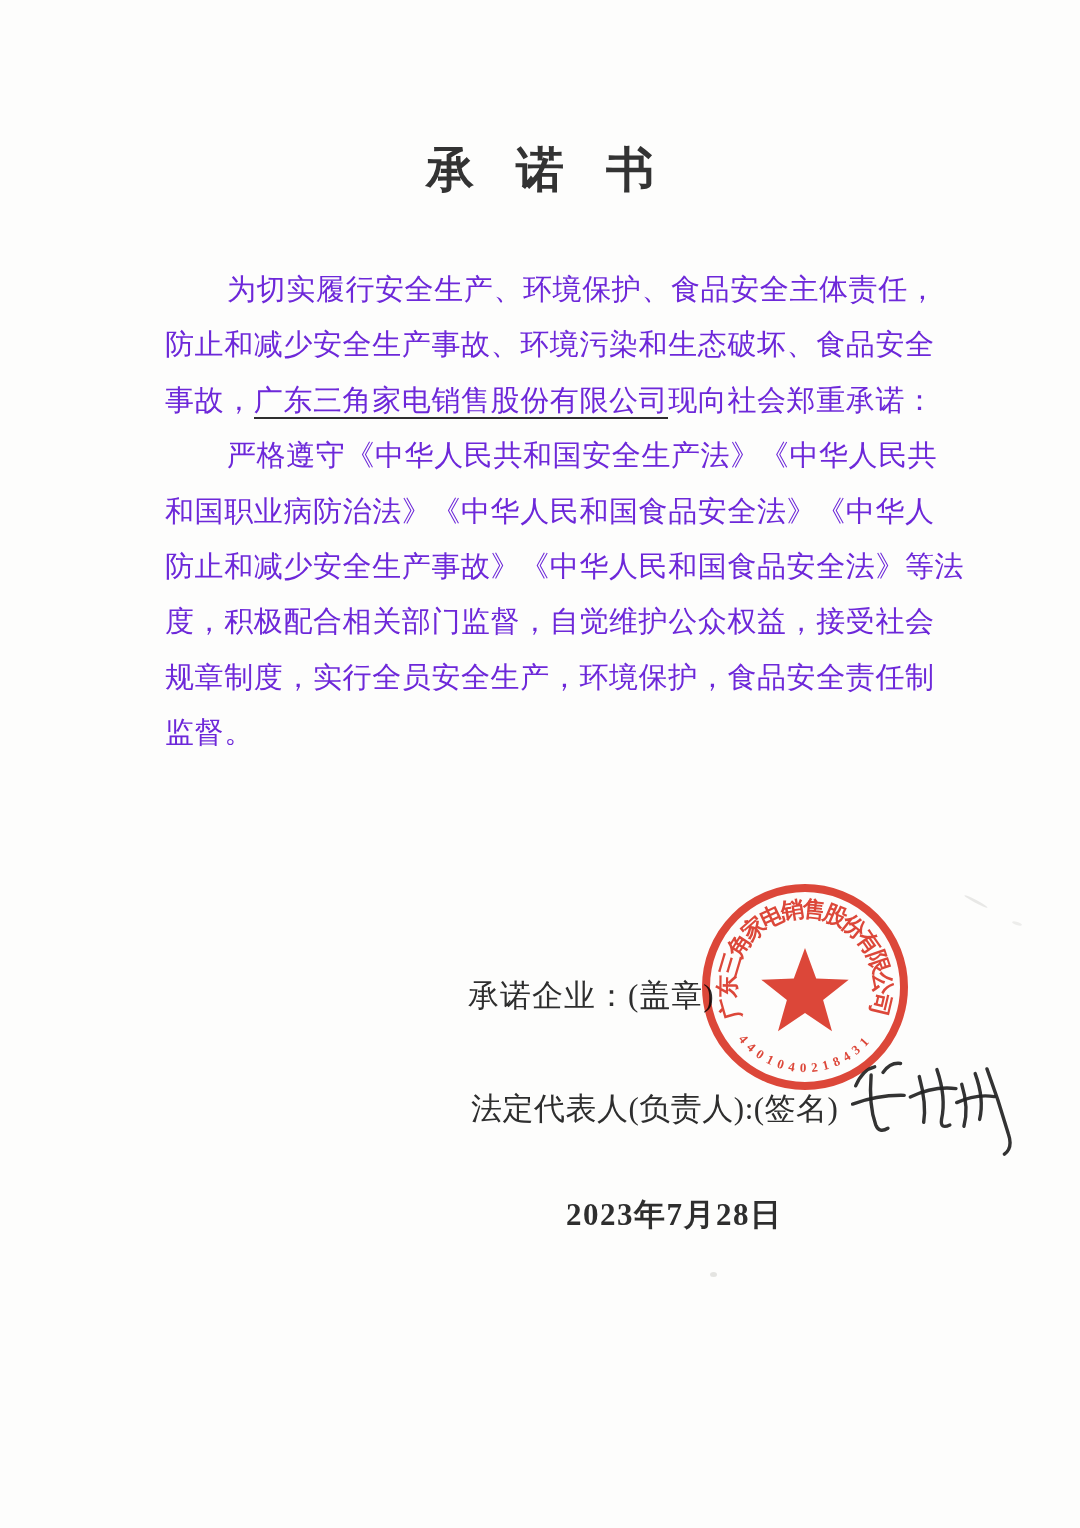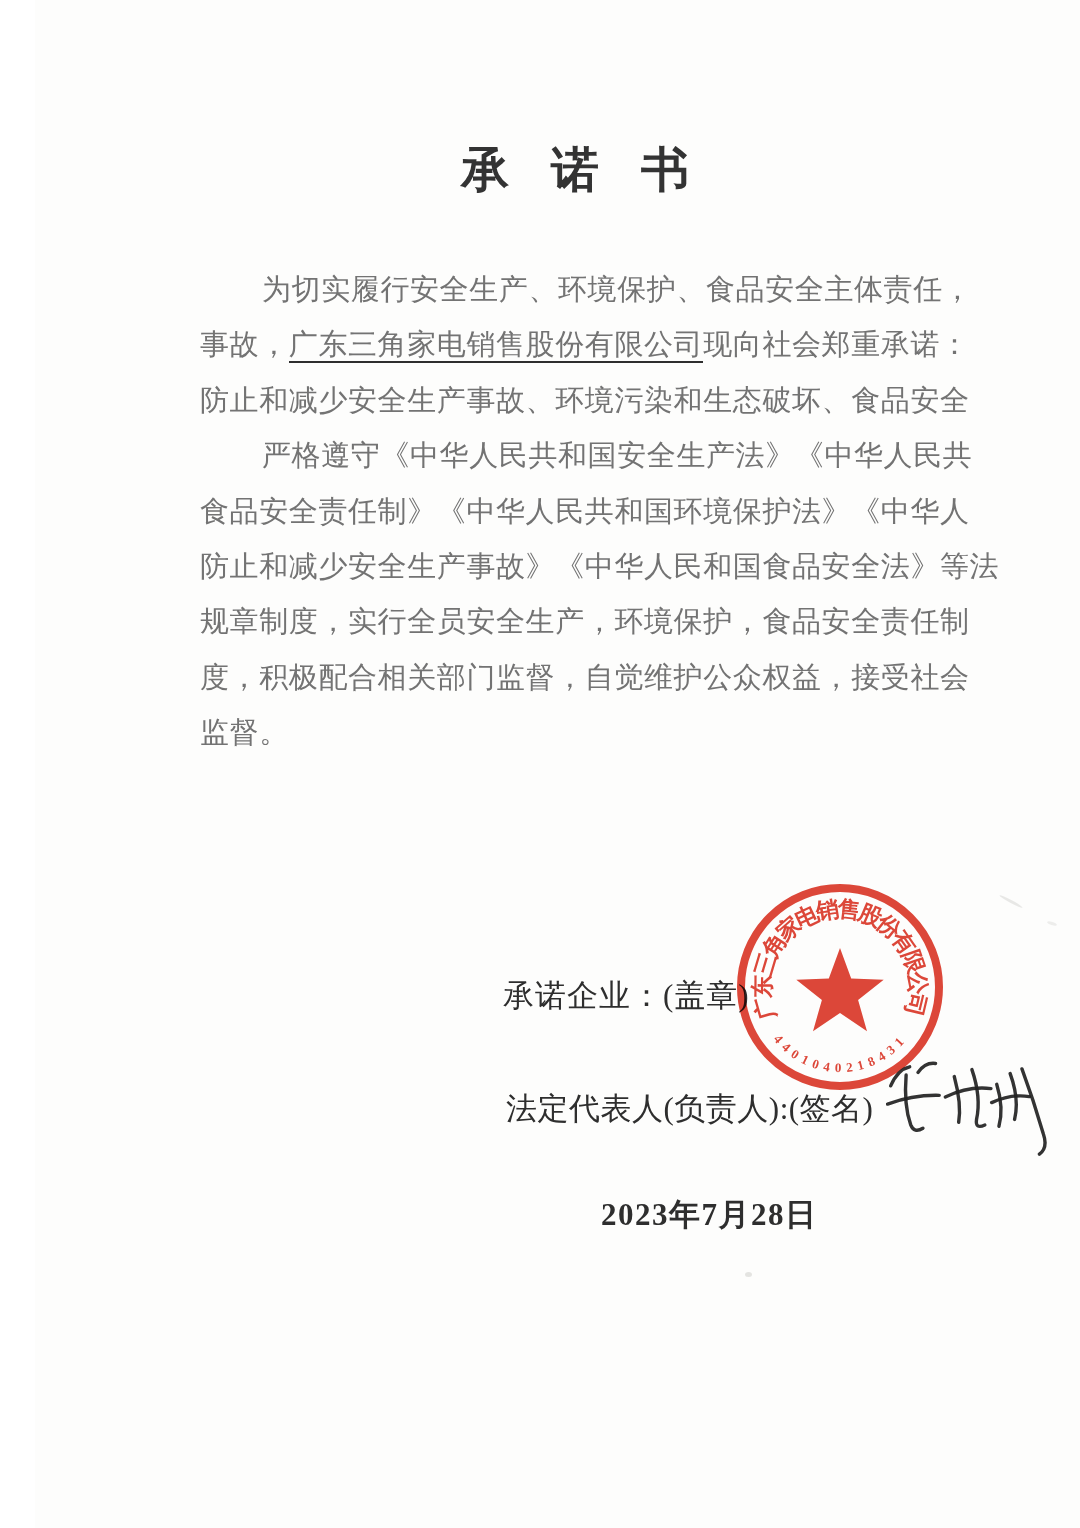--- a/index.html
+++ b/index.html
@@ -9,7 +9,7 @@
     font-family:"Liberation Serif","DejaVu Serif",serif;
     color:#2e2e2e;
   }
-  .page{position:absolute;inset:0;background:#fdfdfc;margin-left:35px;}
+  .page{position:absolute;inset:0;background:#fdfdfc;}
   .doc-title{
     position:absolute;top:138px;left:0;width:1080px;
     text-align:center;font-size:48px;font-weight:700;

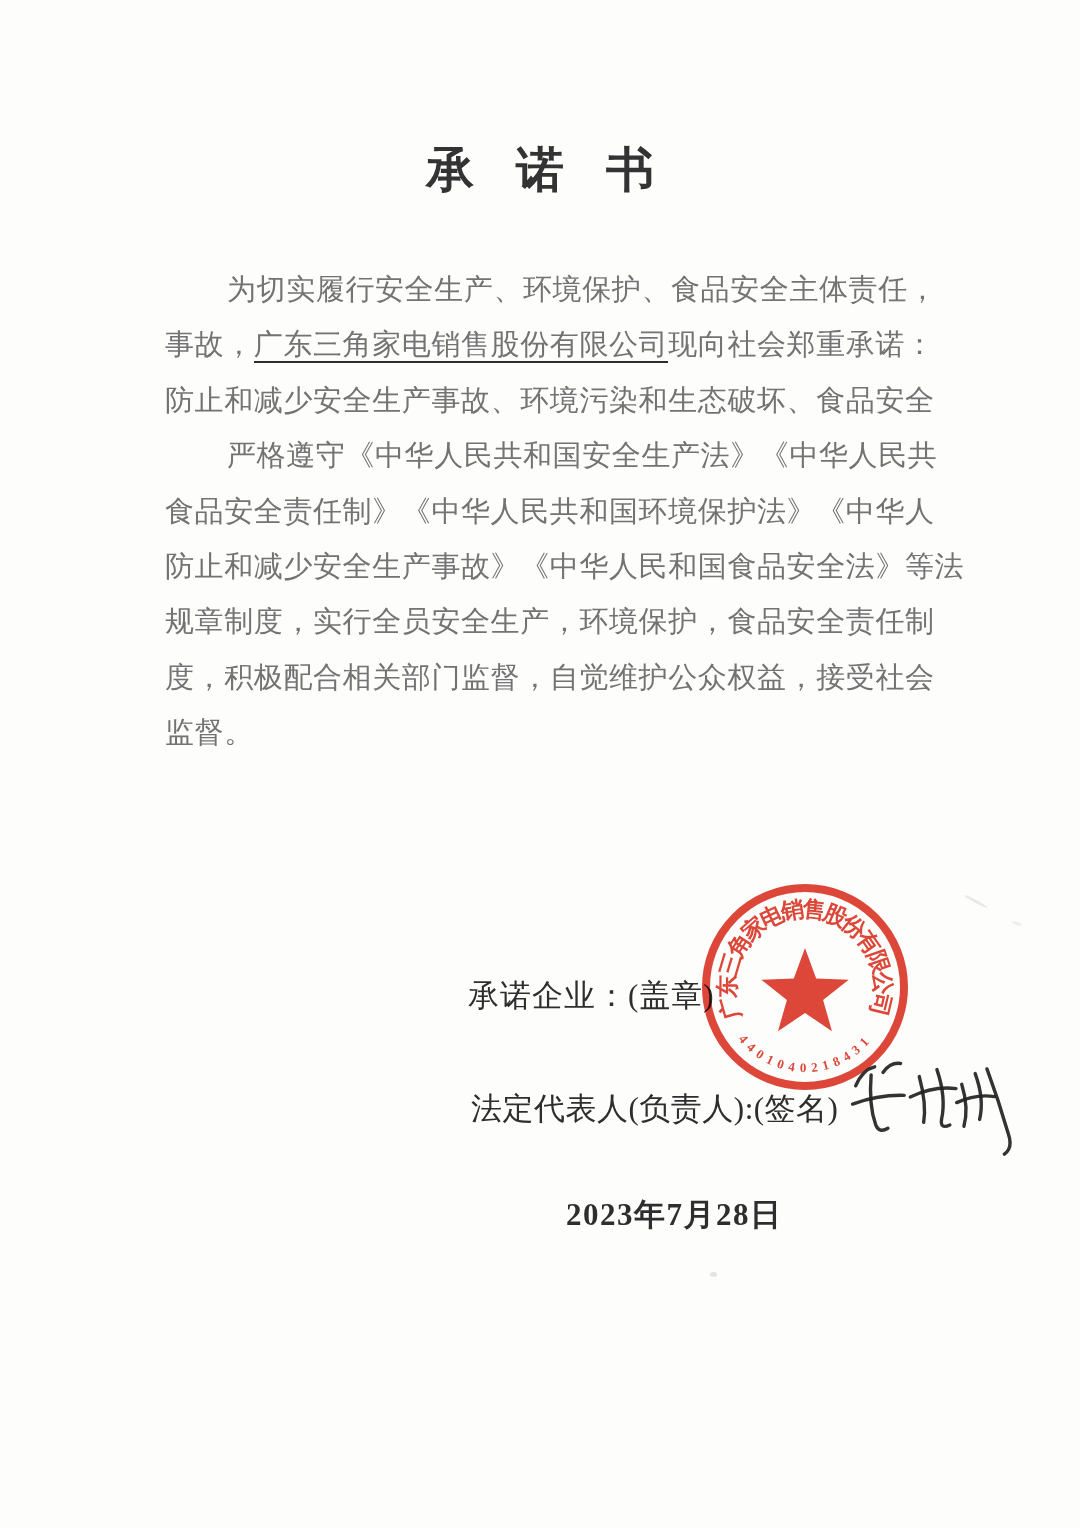--- a/index.html
+++ b/index.html
@@ -19,7 +19,7 @@
   .doc-body{
     position:absolute;left:165px;top:262px;width:770px;
     font-size:29px;line-height:55.4px;letter-spacing:0.6px;
-    color:#737373;
+    color:#6d28d9;
   }
   .body-line{white-space:nowrap;}
   .body-line.indent{padding-left:62px;}

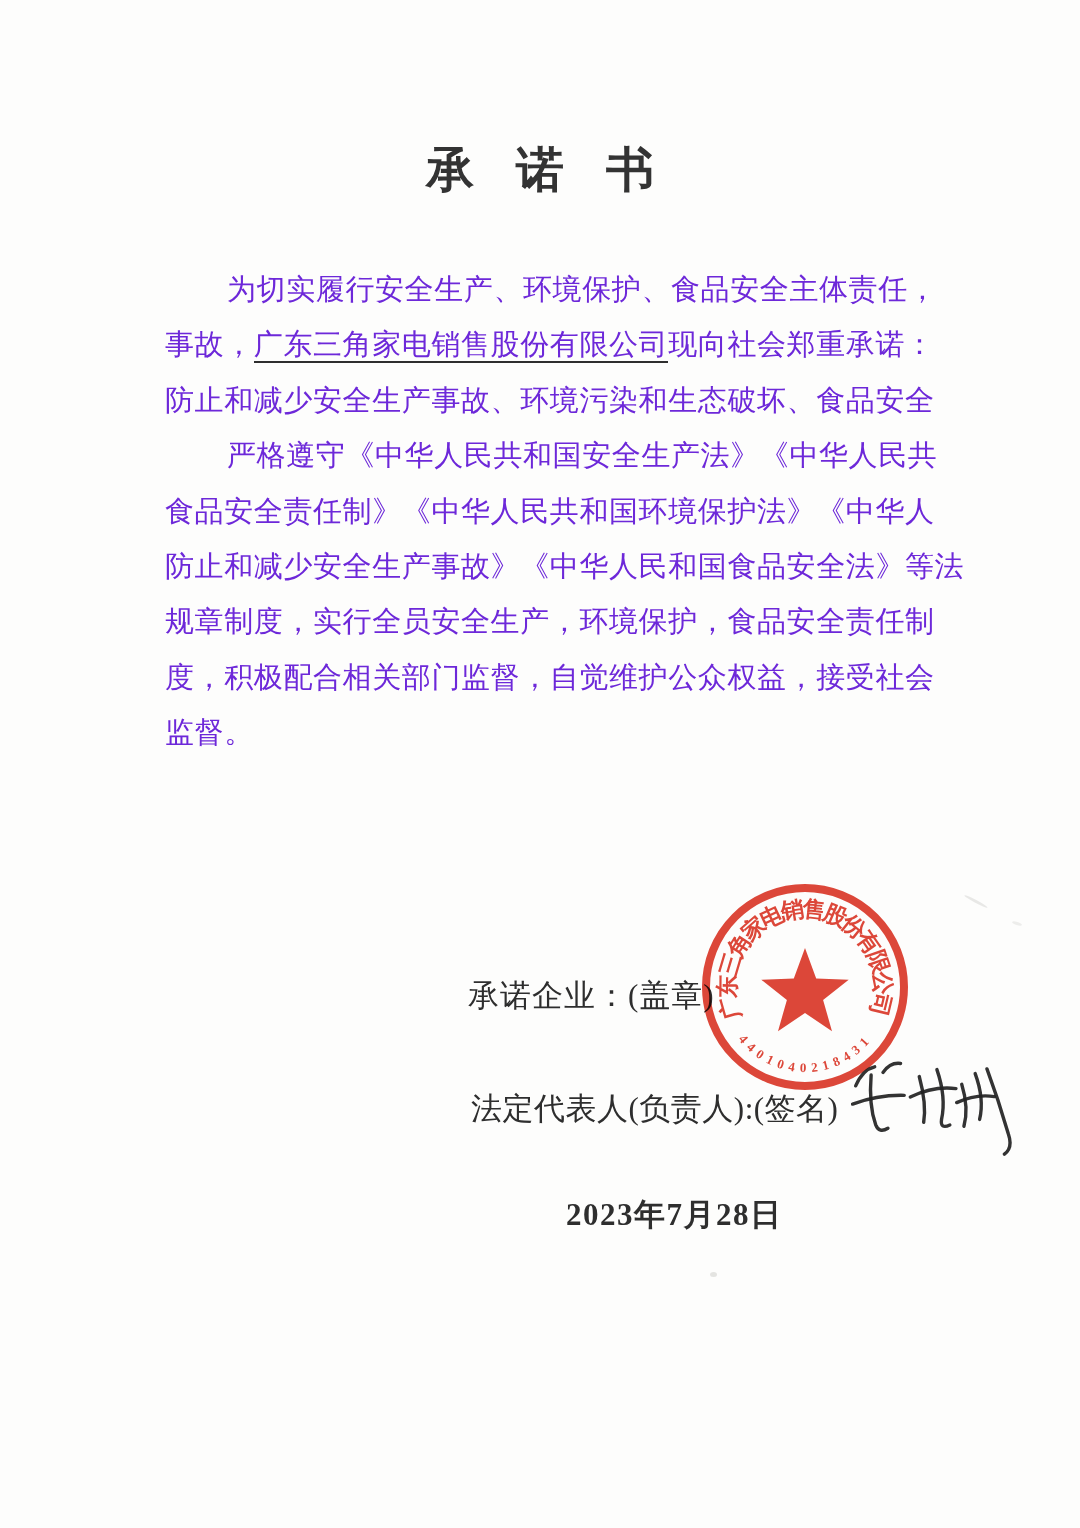--- a/index.html
+++ b/index.html
@@ -62,8 +62,8 @@
 
   <div class="doc-body" id="doc-body">
       <div class="body-line indent"><span>为切实履行安全生产、环境保护、食品安全主体责任，</span></div>
+      <div class="body-line"><span>防止和减少安全生产事故、环境污染和生态破坏、食品安全</span></div>
       <div class="body-line"><span>事故，</span><span class="u">广东三角家电销售股份有限公司</span><span>现向社会郑重承诺：</span></div>
-      <div class="body-line"><span>防止和减少安全生产事故、环境污染和生态破坏、食品安全</span></div>
       <div class="body-line indent"><span>严格遵守《中华人民共和国安全生产法》《中华人民共</span></div>
       <div class="body-line"><span>食品安全责任制》《中华人民共和国环境保护法》《中华人</span></div>
       <div class="body-line"><span>防止和减少安全生产事故》《中华人民和国食品安全法》等法</span></div>

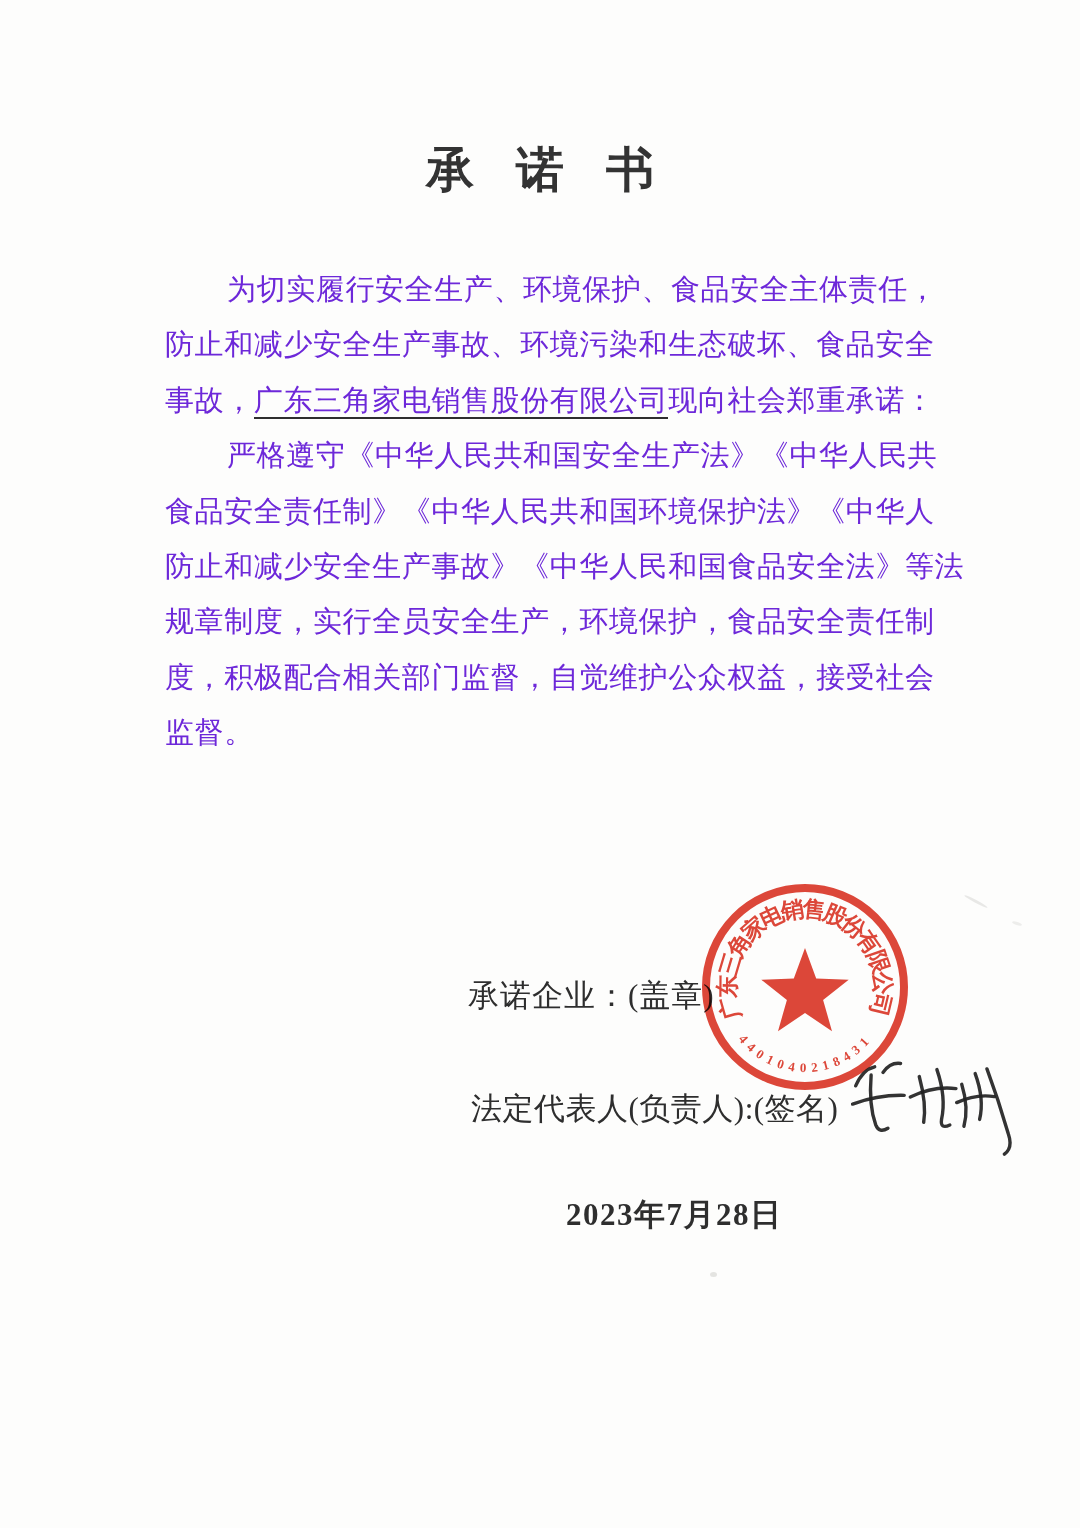--- a/index.html
+++ b/index.html
@@ -65,7 +65,7 @@
       <div class="body-line"><span>防止和减少安全生产事故、环境污染和生态破坏、食品安全</span></div>
       <div class="body-line"><span>事故，</span><span class="u">广东三角家电销售股份有限公司</span><span>现向社会郑重承诺：</span></div>
       <div class="body-line indent"><span>严格遵守《中华人民共和国安全生产法》《中华人民共</span></div>
-      <div class="body-line"><span>食品安全责任制》《中华人民共和国环境保护法》《中华人</span></div>
+      <div class="body-line"><span>和国职业病防治法》《中华人民和国食品安全法》《中华人</span></div>
       <div class="body-line"><span>防止和减少安全生产事故》《中华人民和国食品安全法》等法</span></div>
       <div class="body-line"><span>规章制度，实行全员安全生产，环境保护，食品安全责任制</span></div>
       <div class="body-line"><span>度，积极配合相关部门监督，自觉维护公众权益，接受社会</span></div>

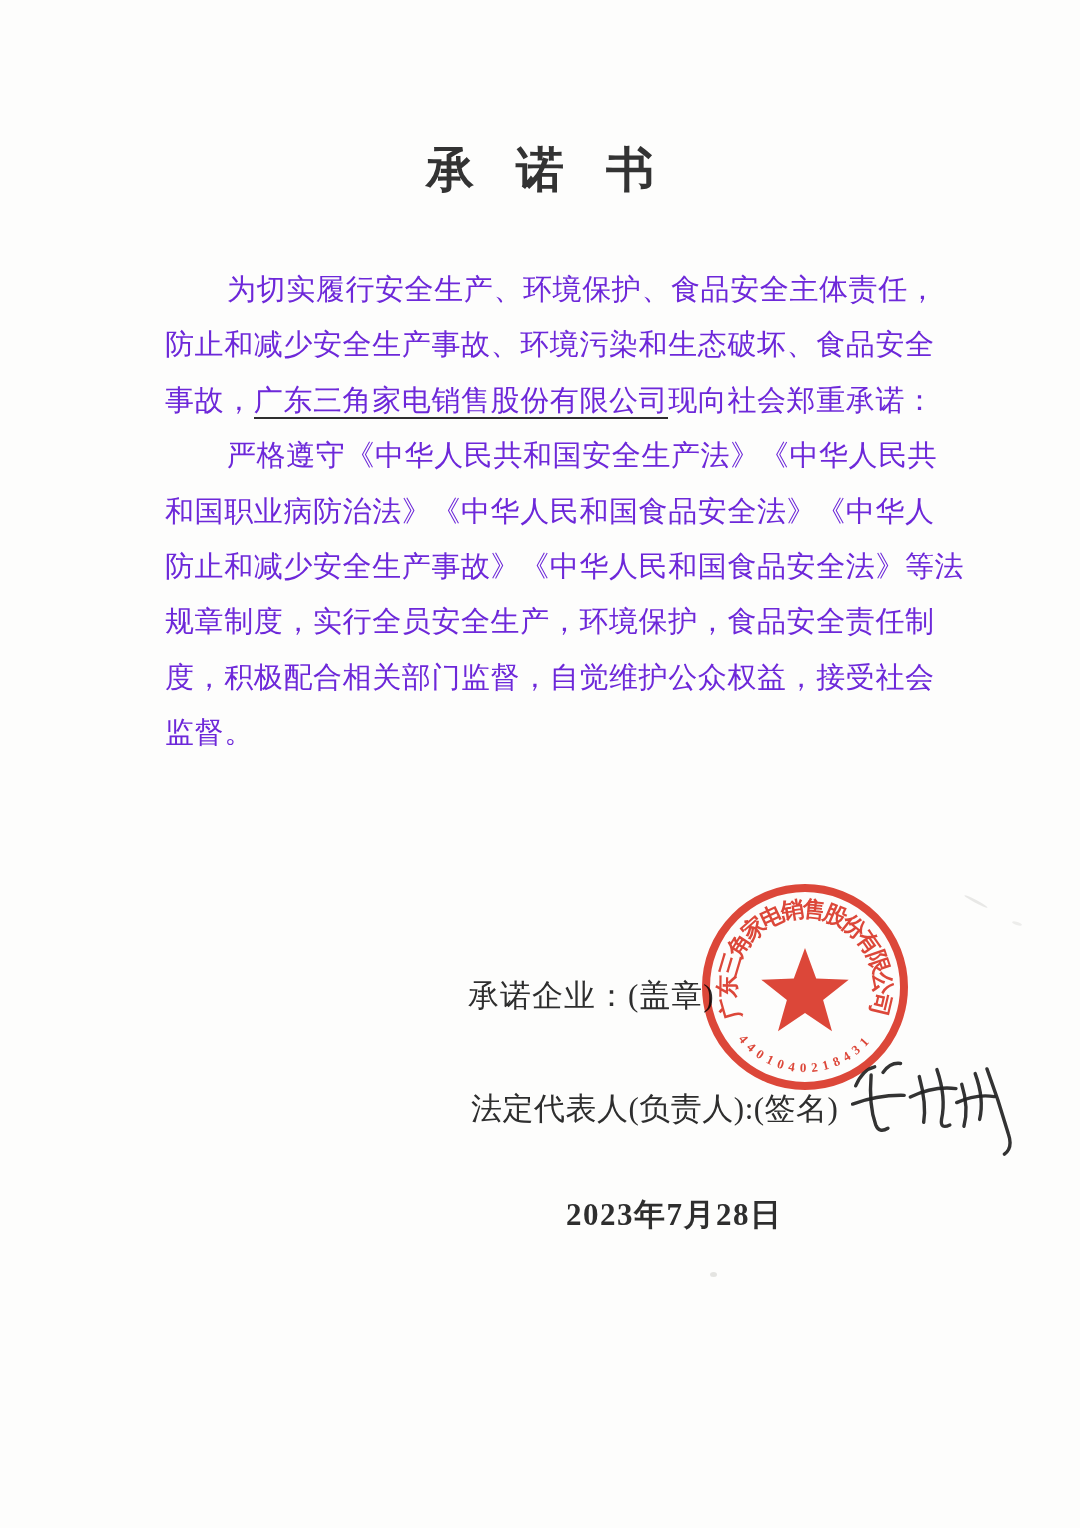--- a/index.html
+++ b/index.html
@@ -67,8 +67,8 @@
       <div class="body-line indent"><span>严格遵守《中华人民共和国安全生产法》《中华人民共</span></div>
       <div class="body-line"><span>和国职业病防治法》《中华人民和国食品安全法》《中华人</span></div>
       <div class="body-line"><span>防止和减少安全生产事故》《中华人民和国食品安全法》等法</span></div>
+      <div class="body-line"><span>度，积极配合相关部门监督，自觉维护公众权益，接受社会</span></div>
       <div class="body-line"><span>规章制度，实行全员安全生产，环境保护，食品安全责任制</span></div>
-      <div class="body-line"><span>度，积极配合相关部门监督，自觉维护公众权益，接受社会</span></div>
       <div class="body-line"><span>监督。</span></div>
     </div>
 

